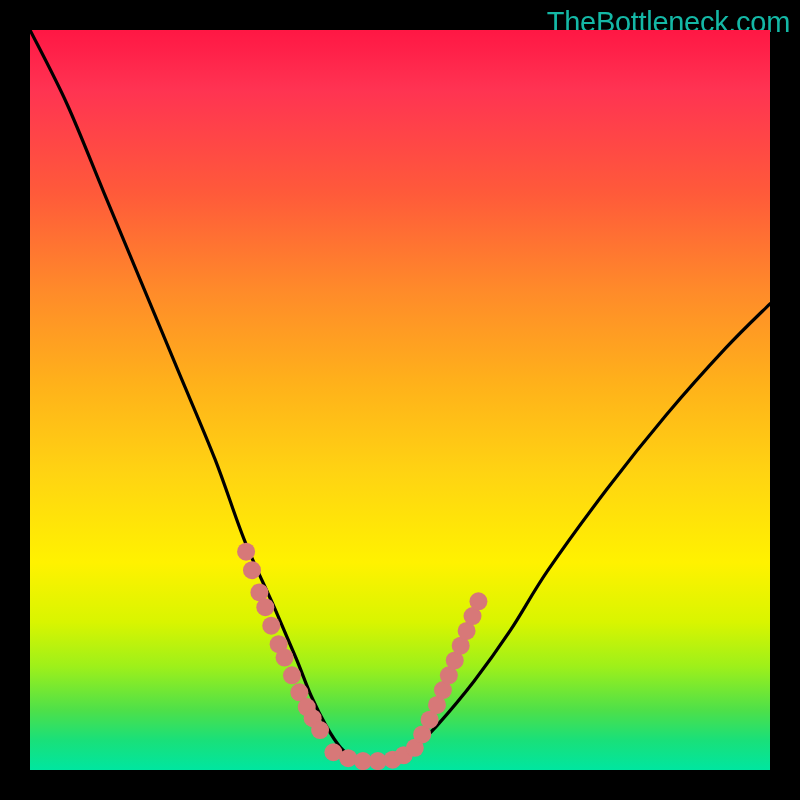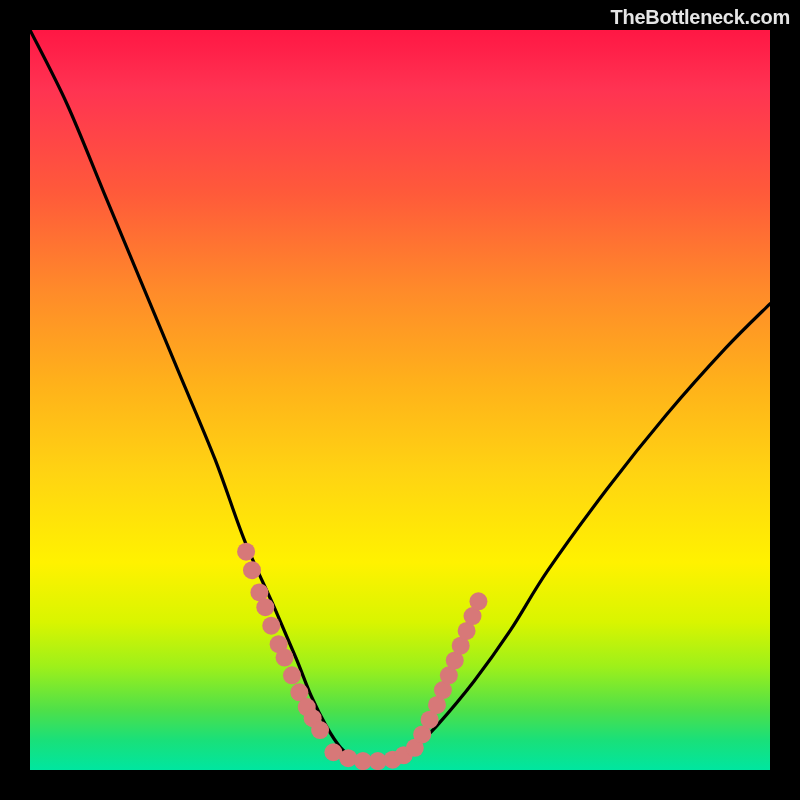--- a/index.html
+++ b/index.html
@@ -44,9 +44,9 @@
     position: absolute;
     top: 6px;
     right: 10px;
-    font-size: 20px;
-    font-weight: 700;
-    color: #e5e5e5;
+    font-size: 29px;
+    font-weight: 400;
+    color: #14b8a6;
     letter-spacing: -0.3px;
     user-select: none;
   }

